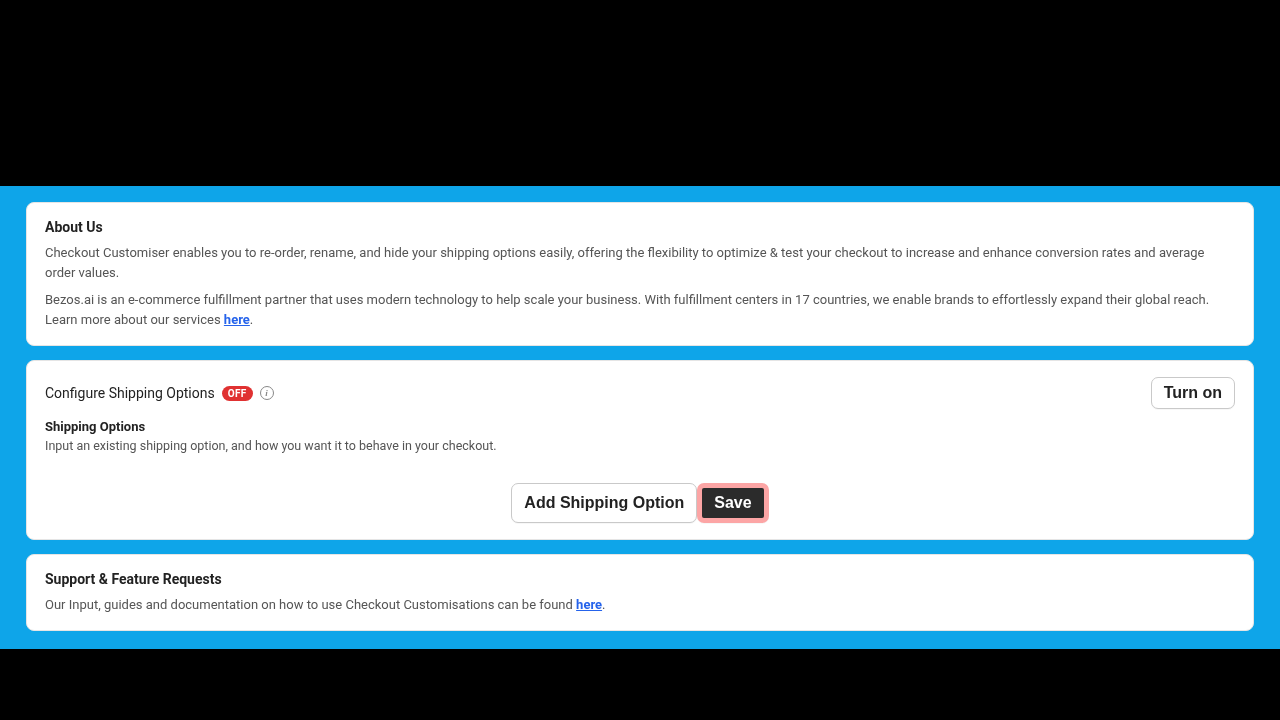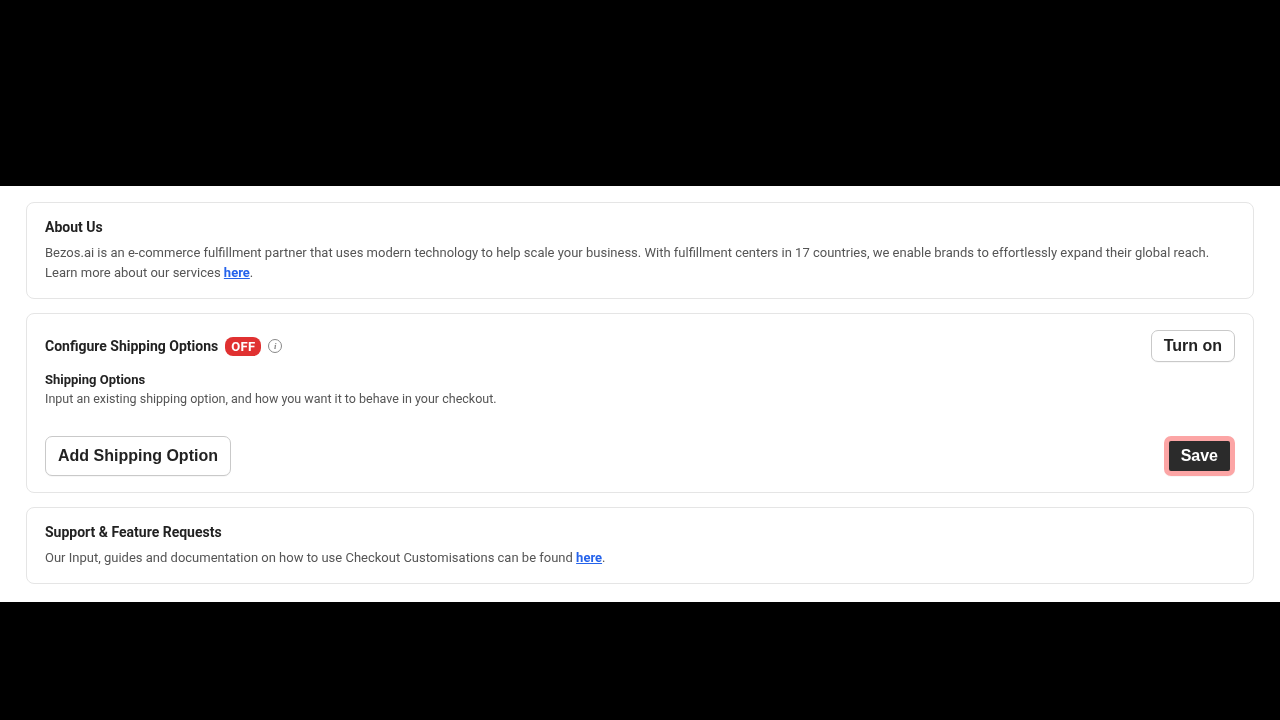--- a/index.html
+++ b/index.html
@@ -13,7 +13,7 @@
   .black-top { height: 186px; background: #000; }
   .black-bottom { flex: 1; background: #000; }
   .content-band {
-    background: #ffffff;
+    background: #0ea5e9;
     padding: 16px 26px 18px 26px;
   }
   .card {

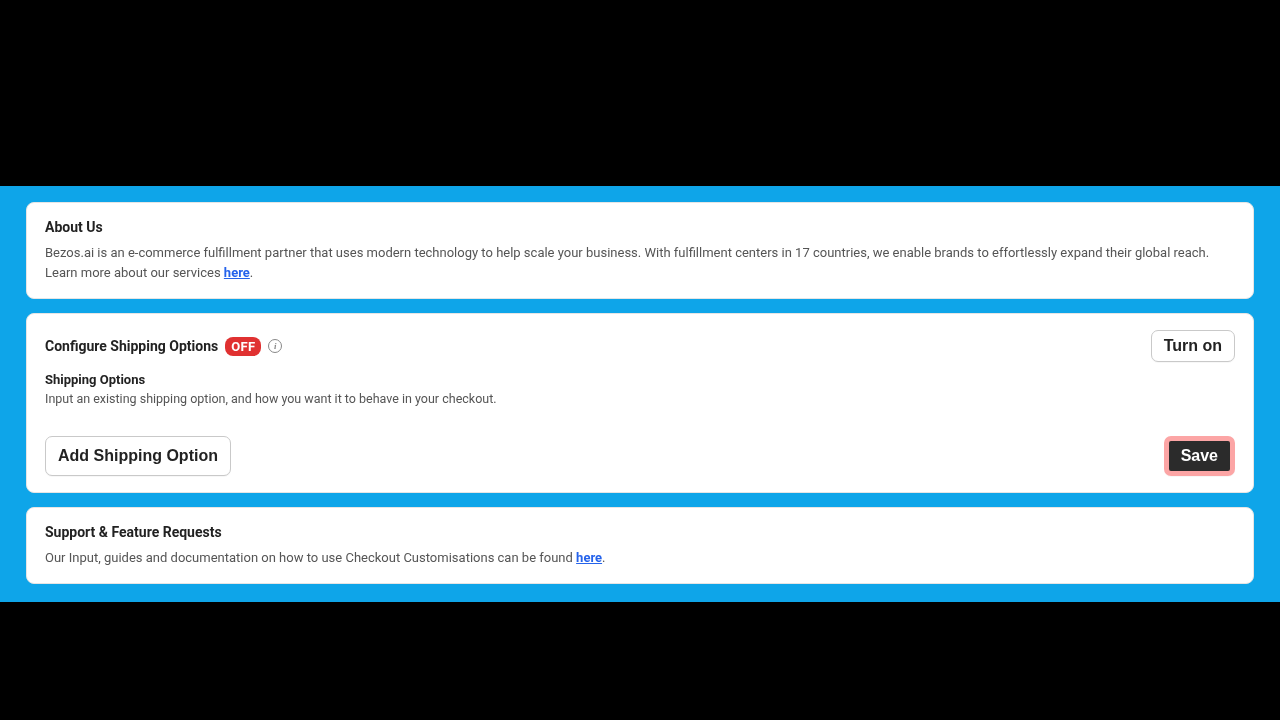--- a/index.html
+++ b/index.html
@@ -124,6 +124,7 @@
 
   <div class="card">
     <div class="card-heading">About Us</div>
+    <p class="card-p">Checkout Customiser enables you to re-order, rename, and hide your shipping options easily, offering the flexibility to optimize &amp; test your checkout to increase and enhance conversion rates and average order values.</p>
     <p class="card-p">
       <span>Bezos.ai is an e-commerce fulfillment partner that uses modern technology to help scale your business. With fulfillment centers in 17 countries, we enable brands to effortlessly expand their global reach. Learn more about our services </span><a href="#" class="inline-link">here</a><span>.</span>
     </p>

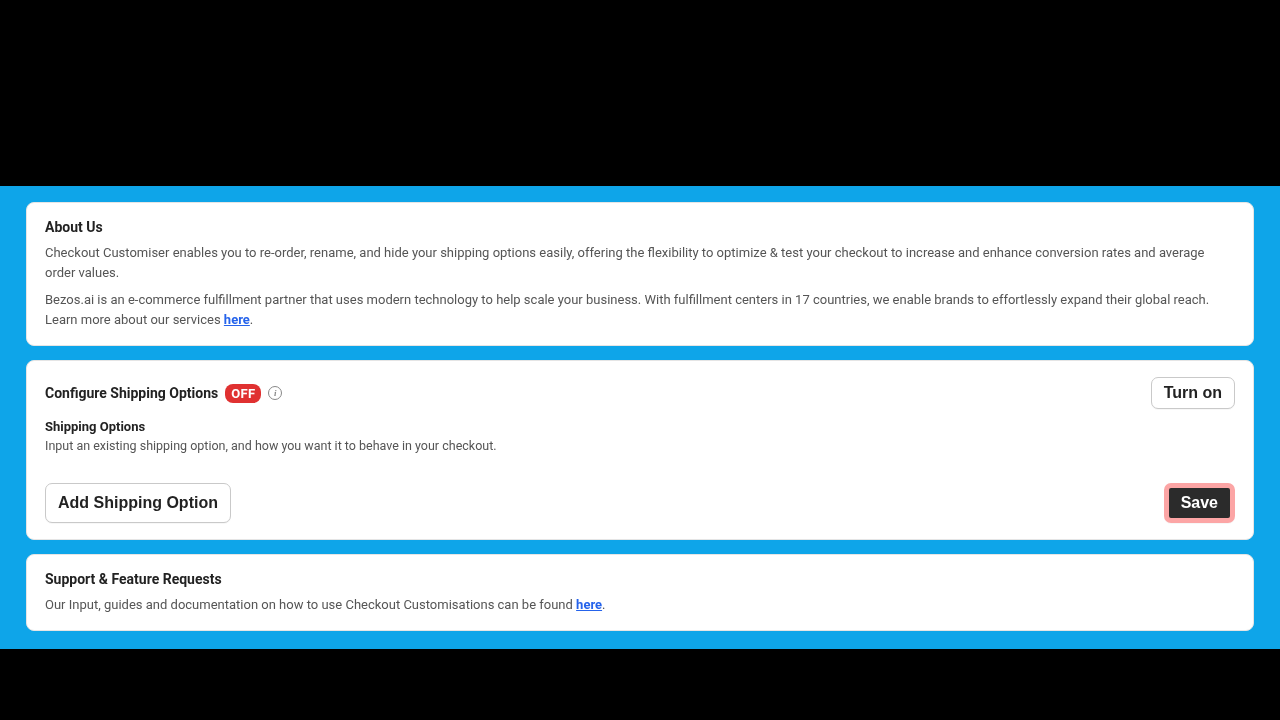--- a/index.html
+++ b/index.html
@@ -55,7 +55,7 @@
   }
   .config-title {
     font-size: 14px;
-    font-weight: 700;
+    font-weight: 400;
     color: #222;
   }
   .badge-off {

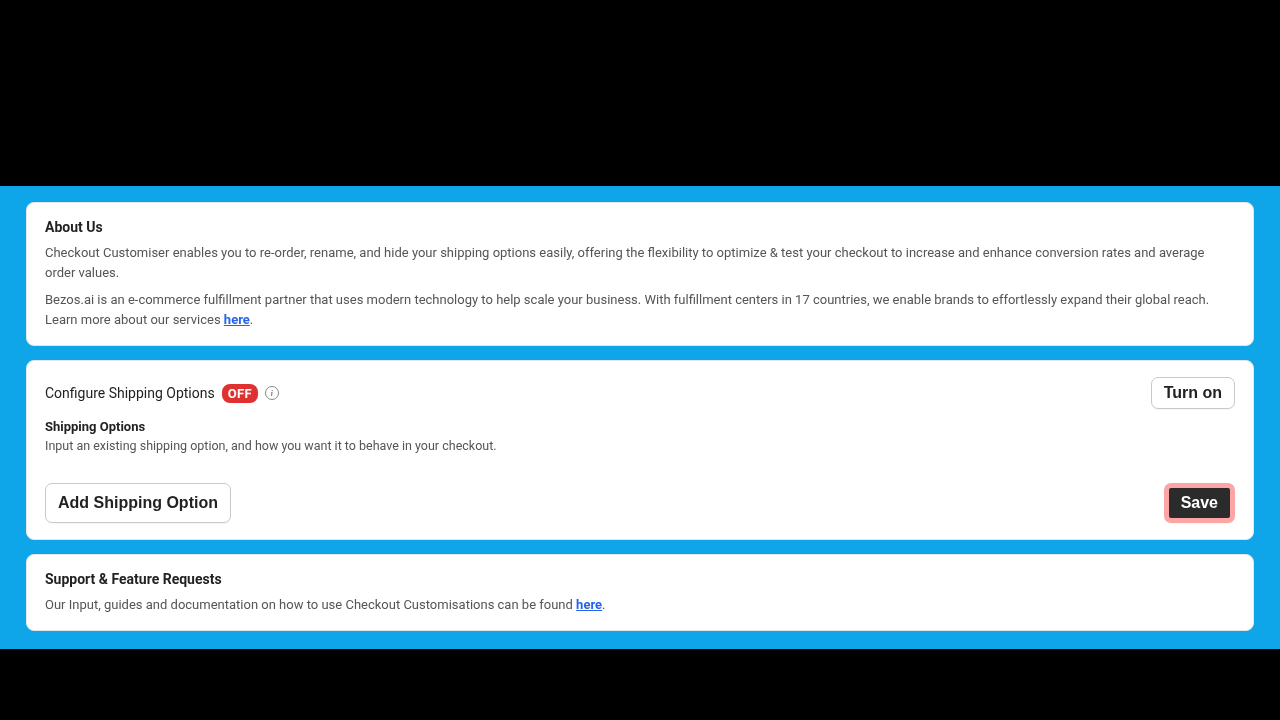--- a/index.html
+++ b/index.html
@@ -61,7 +61,7 @@
   .badge-off {
     background: #e03131;
     color: #fff;
-    font-size: 13px;
+    font-size: 10px;
     font-weight: 700;
     padding: 2px 6px;
     border-radius: 8px;

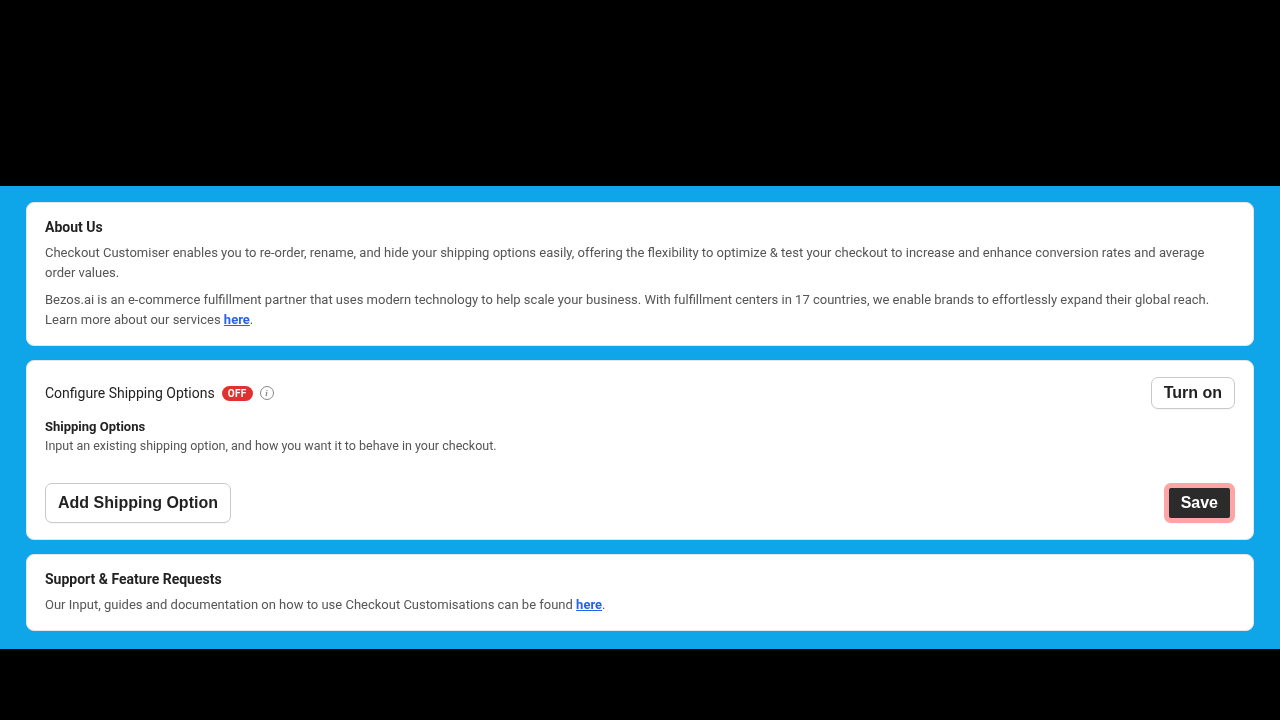--- a/index.html
+++ b/index.html
@@ -111,7 +111,7 @@
   }
   .action-row {
     display: flex;
-    justify-content: space-between;
+    justify-content: center;
     margin-top: 6px;
   }
 </style>

